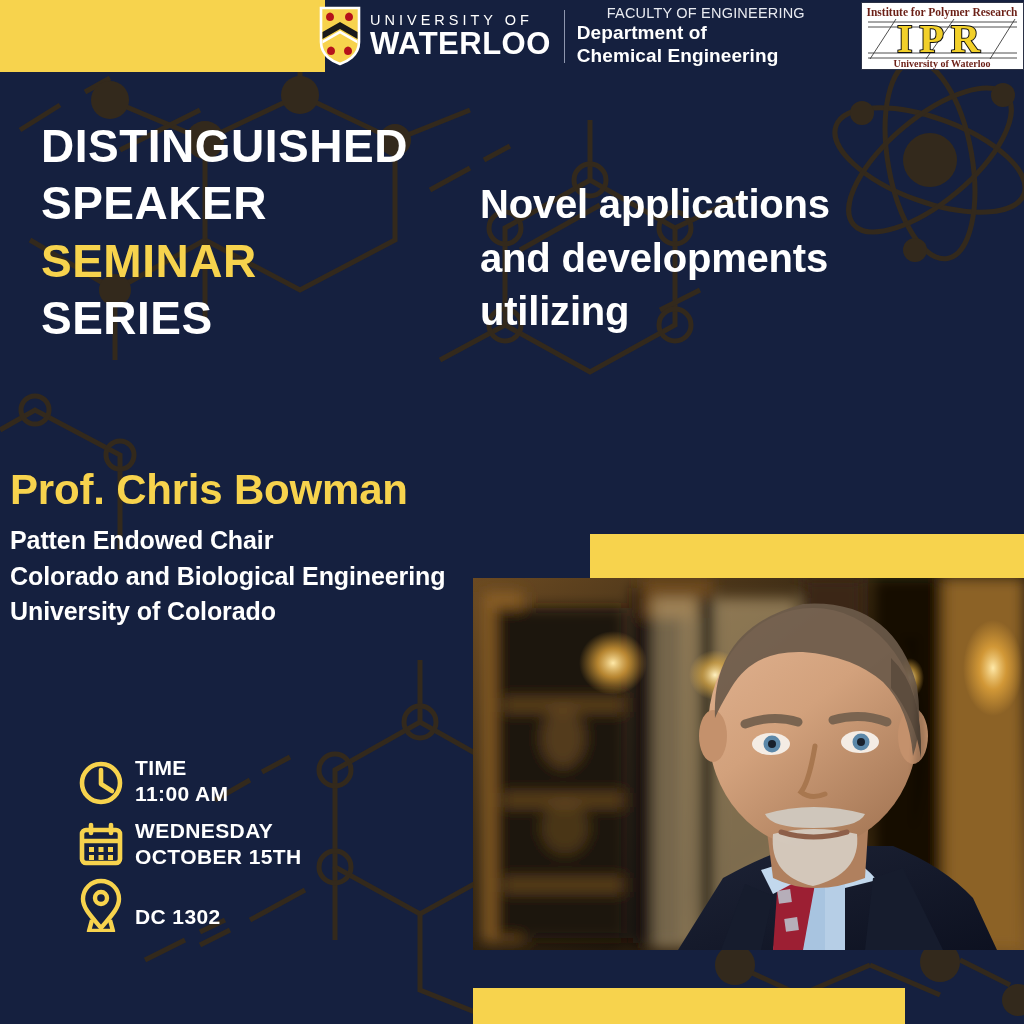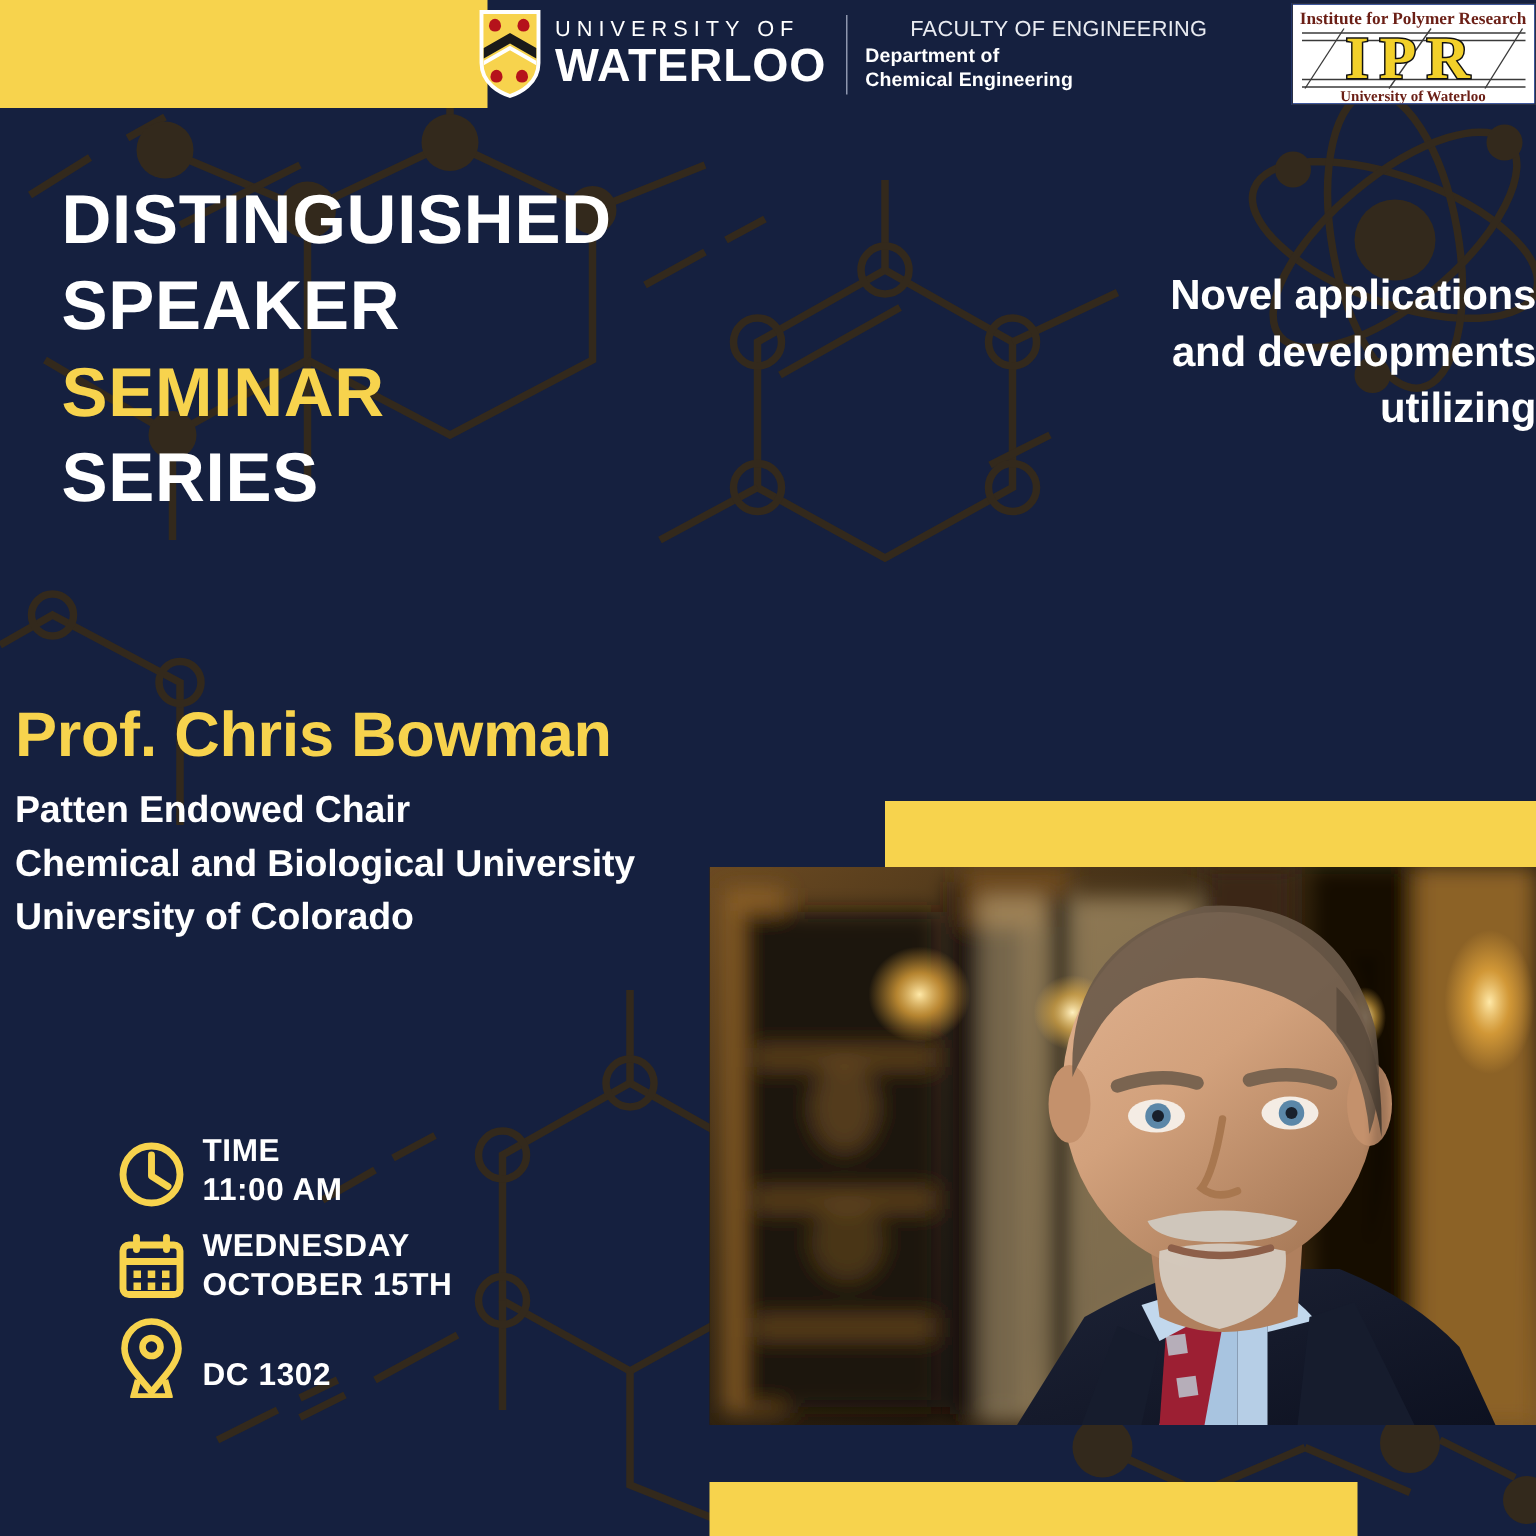--- a/index.html
+++ b/index.html
@@ -106,7 +106,7 @@
     right: 0; top: 2px;
     width: 163px;
     height: 68px;
-    background: #1d4ed8;
+    background: #14b8a6;
     border: 1px solid #2b3145;
     box-sizing: border-box;
     overflow: hidden;

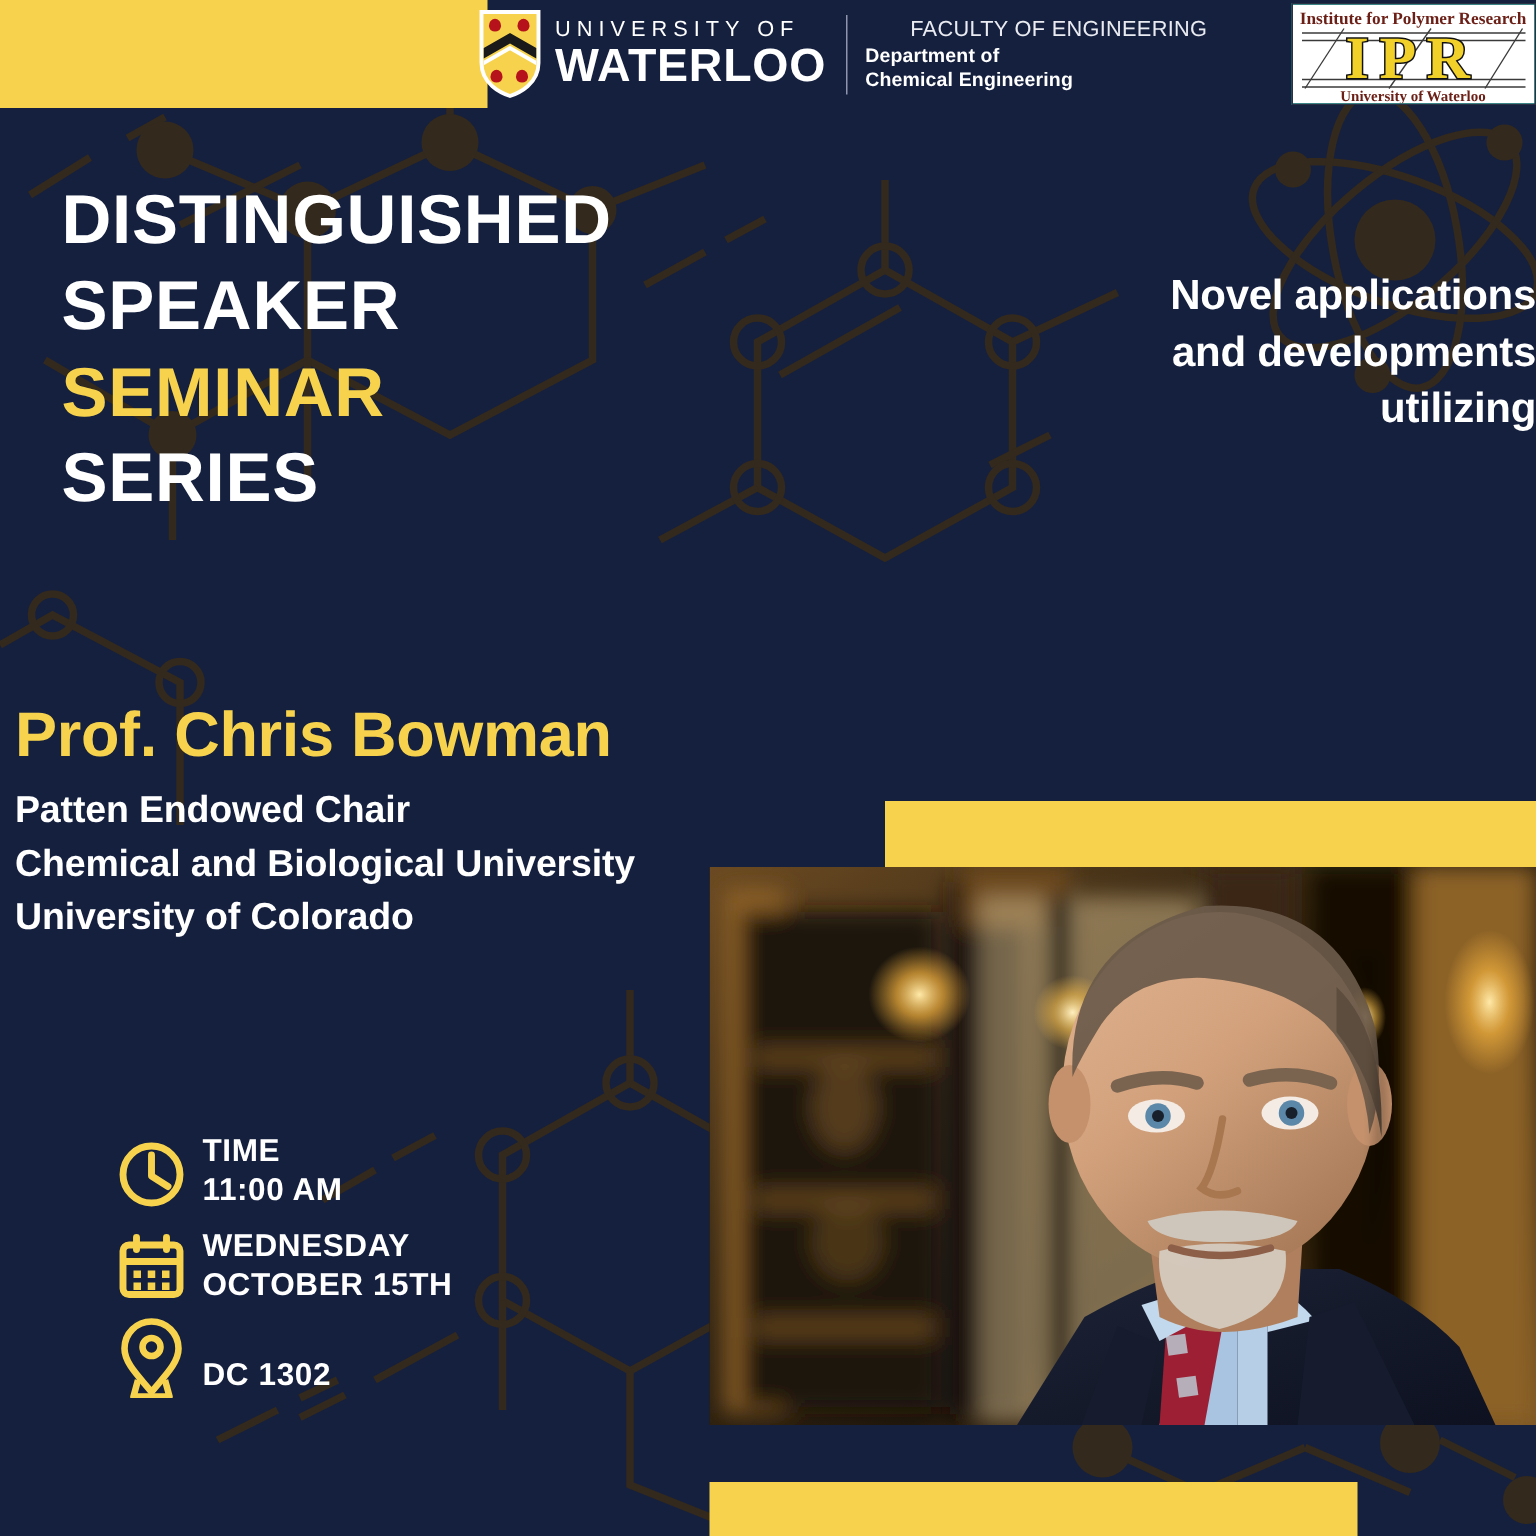--- a/index.html
+++ b/index.html
@@ -96,7 +96,7 @@
     padding-left: 30px;
   }
   .faculty-line2, .faculty-line3 {
-    font-size: 13px;
+    font-size: 19px;
     font-weight: bold;
     letter-spacing: 0.1px;
     display: block;

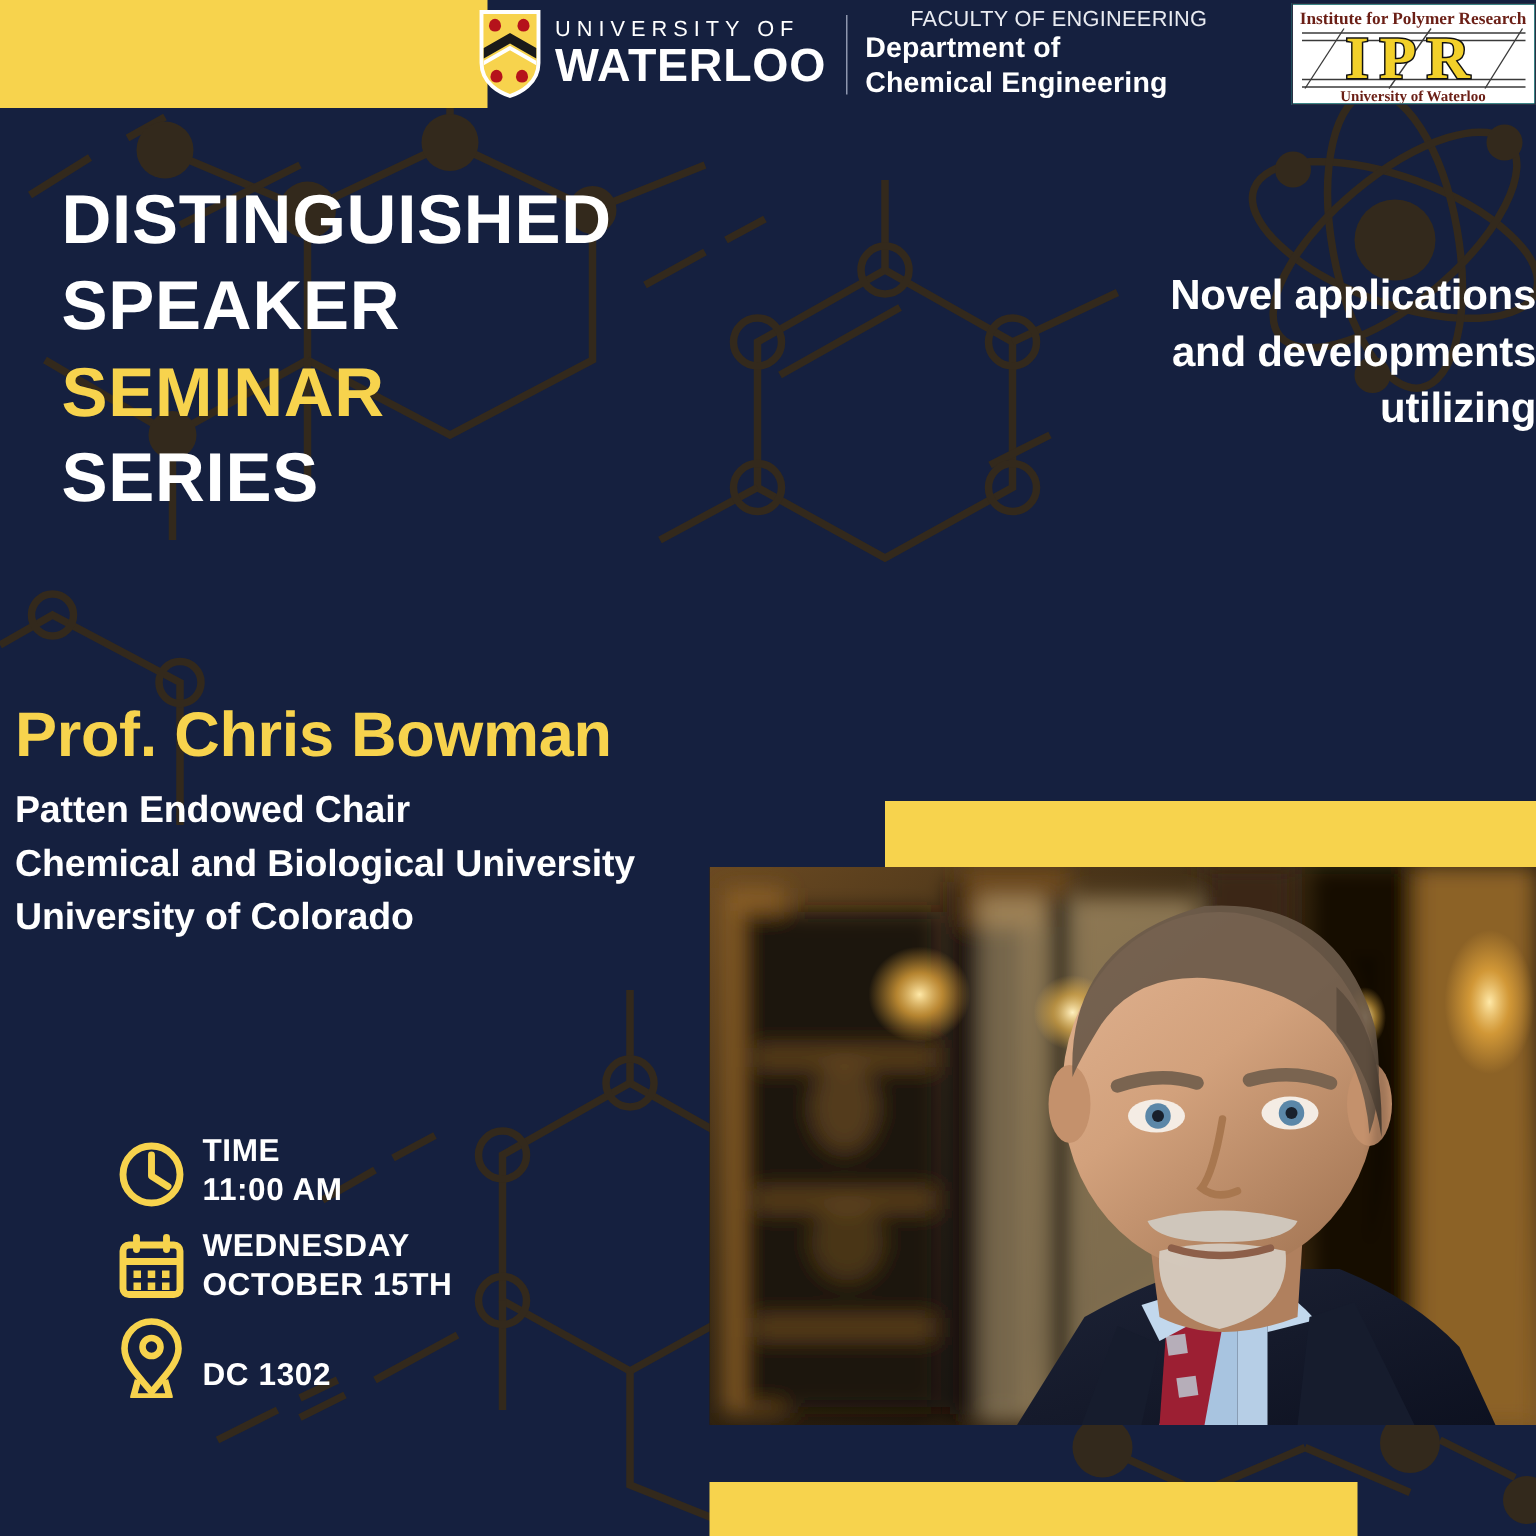--- a/index.html
+++ b/index.html
@@ -137,9 +137,9 @@
     top: 178px;
     width: 544px;
     z-index: 4;
-    text-align: right;
+    text-align: left;
     color: #ffffff;
-    font-size: 28px;
+    font-size: 40px;
     font-weight: bold;
     line-height: 1.34;
     letter-spacing: -0.2px;

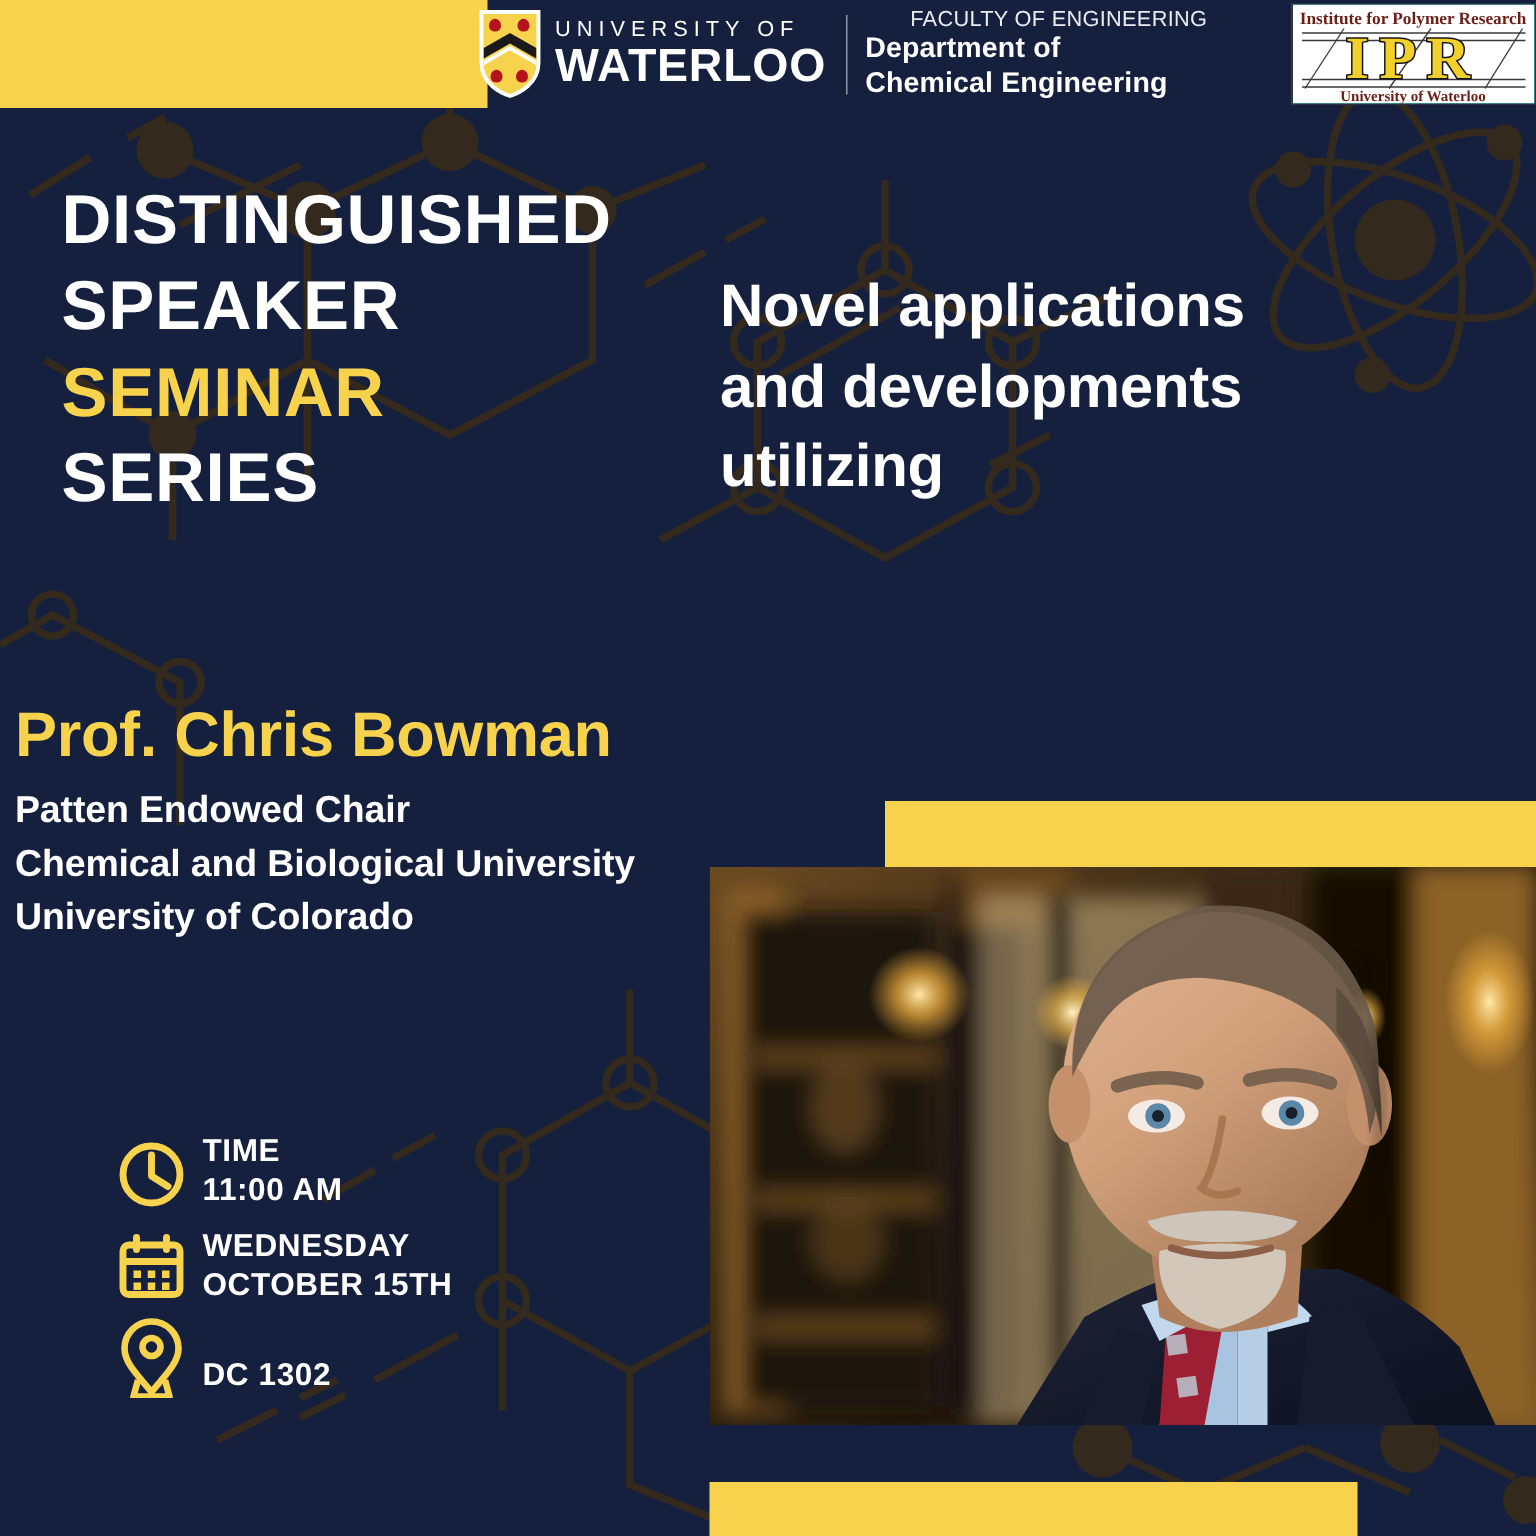--- a/index.html
+++ b/index.html
@@ -392,7 +392,7 @@
     <span class="speaker-name">Prof. Chris Bowman</span>
     <div class="speaker-aff">
       <span>Patten Endowed Chair</span>
-      <span>Chemical and Biological University</span>
+      <span>Colorado and Biological Engineering</span>
       <span>University of Colorado</span>
     </div>
   </div>

